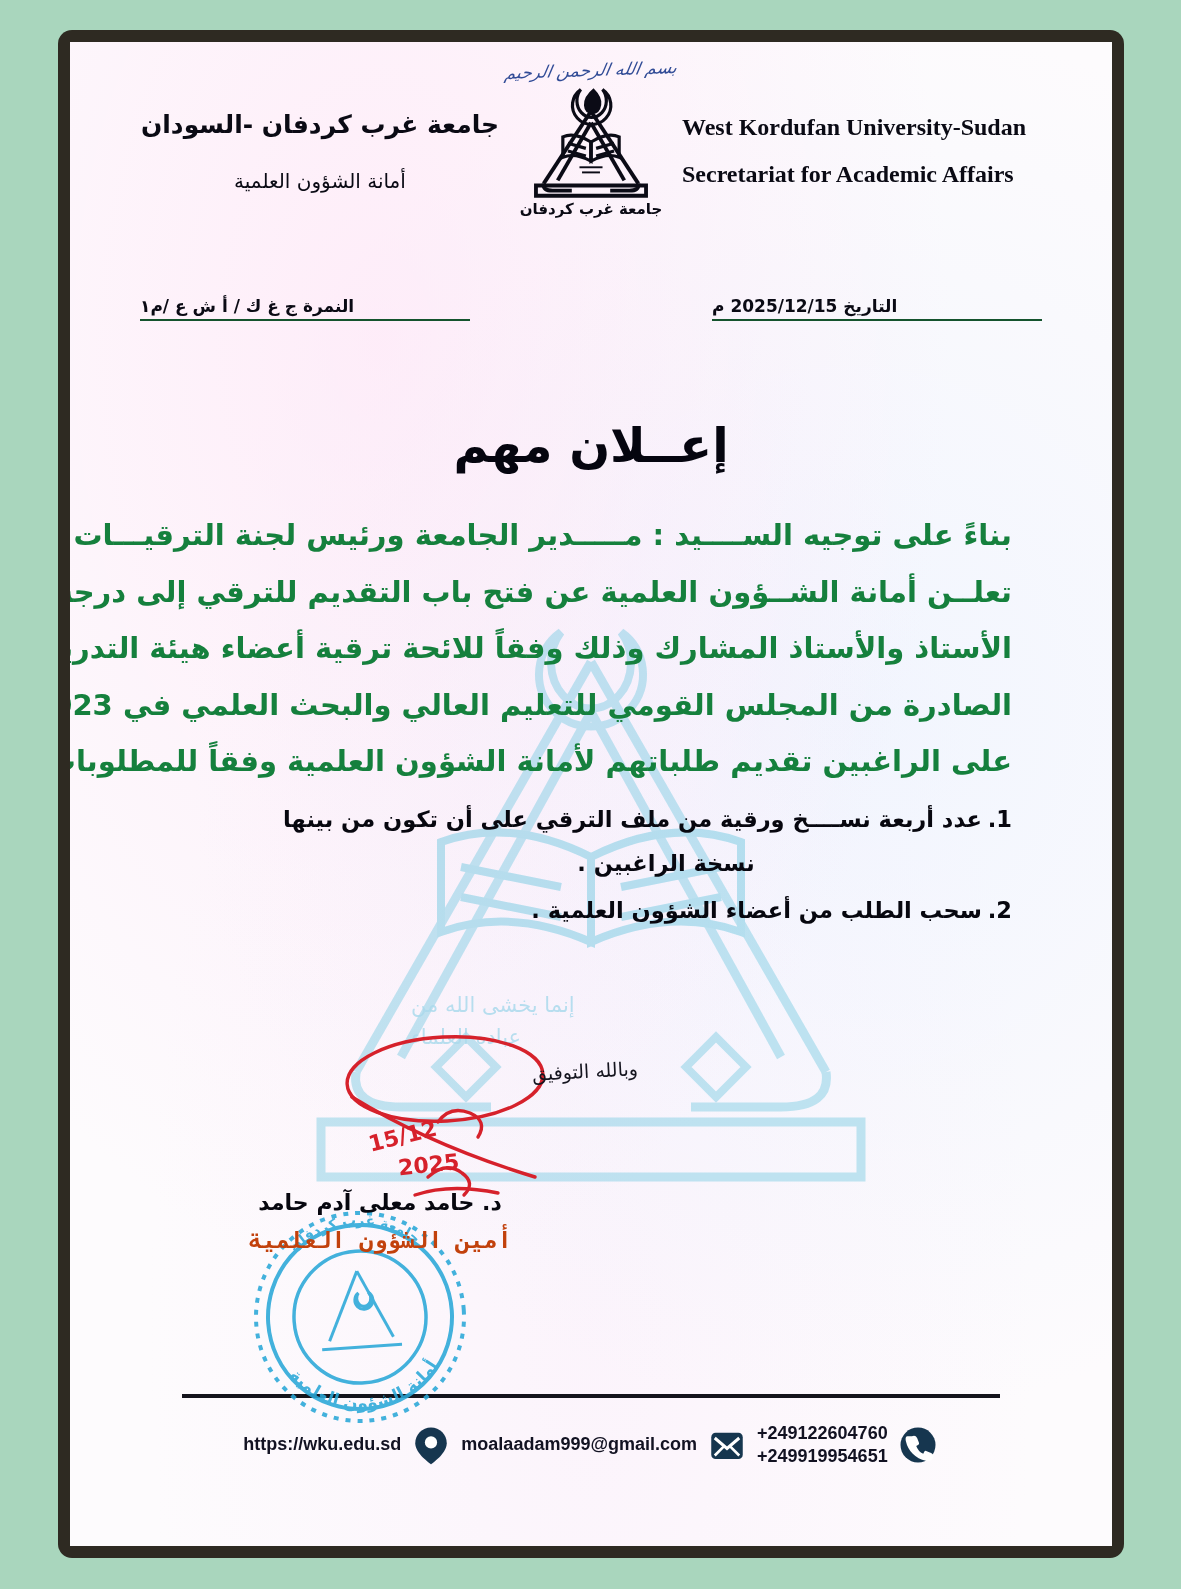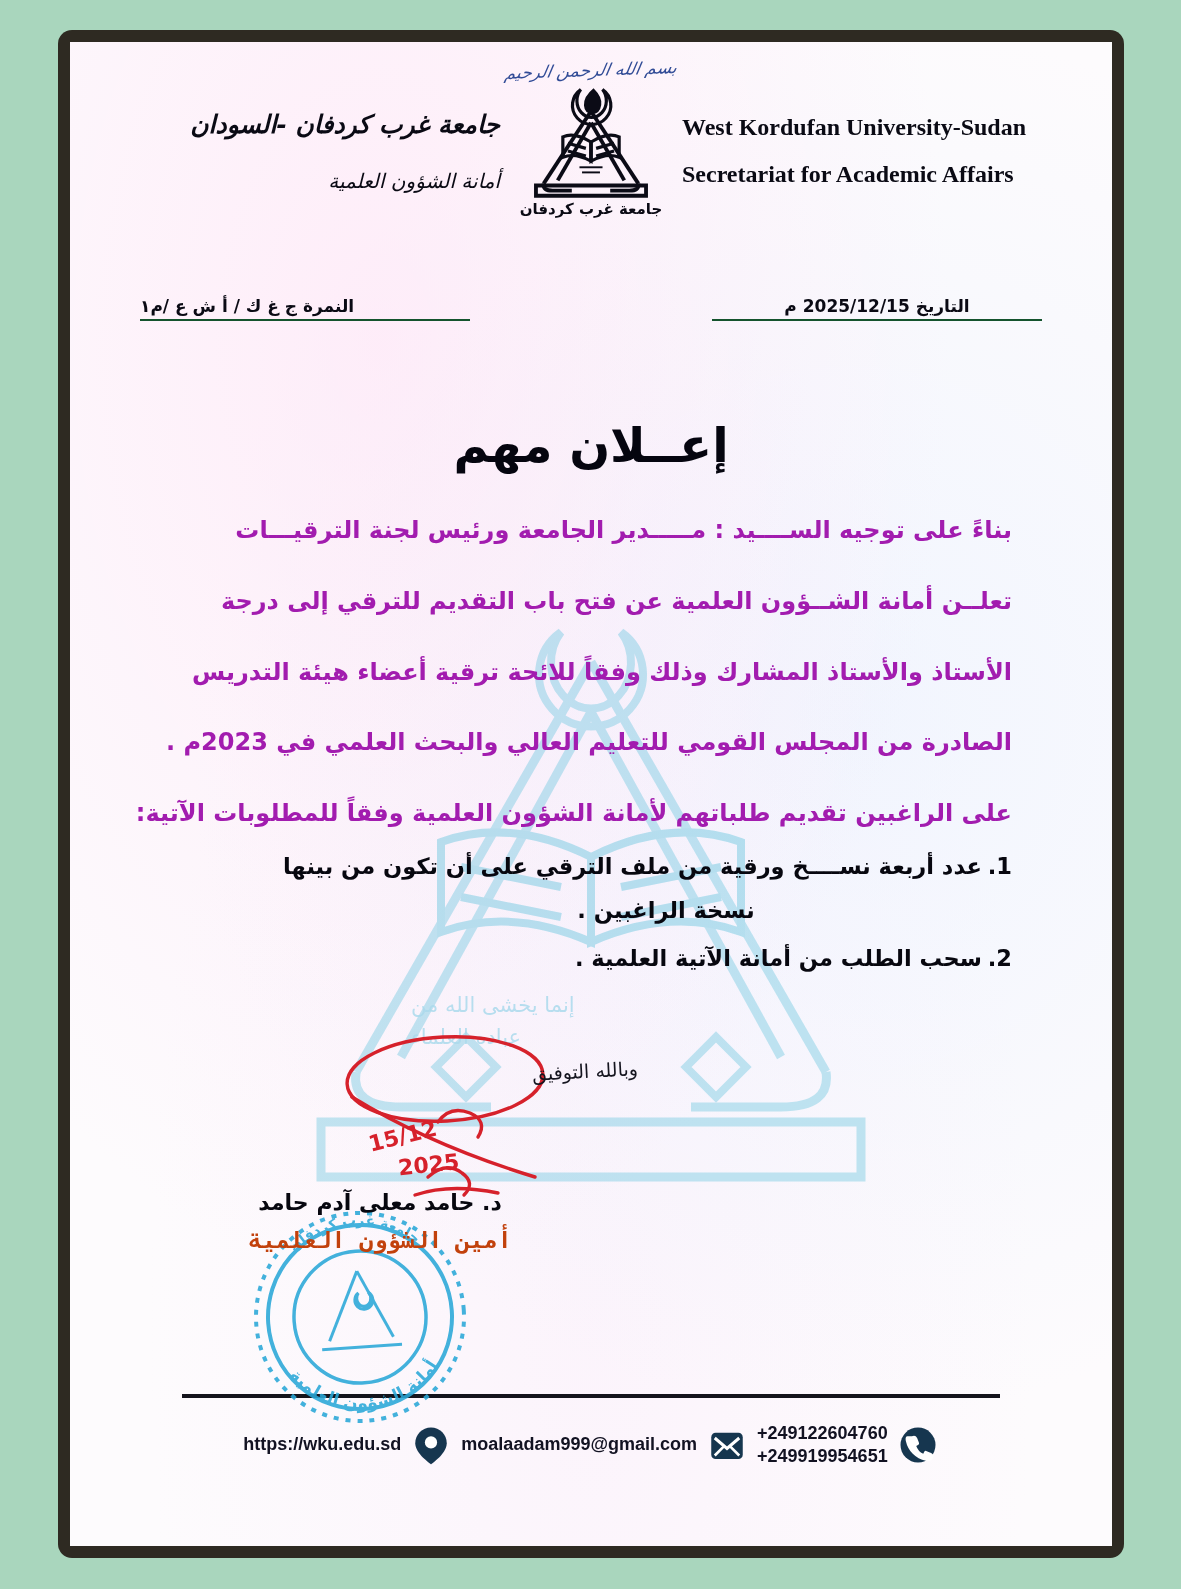--- a/index.html
+++ b/index.html
@@ -94,7 +94,7 @@
     white-space: nowrap;
   }
   .hdr-en .l1 { margin-bottom: 20px; }
-  .hdr-ar { direction: rtl; text-align: right; font-style: italic; }
+  .hdr-ar { direction: rtl; text-align: center; }
   .hdr-ar .l1 {
     font-family: "DejaVu Sans", sans-serif;
     font-weight: bold;

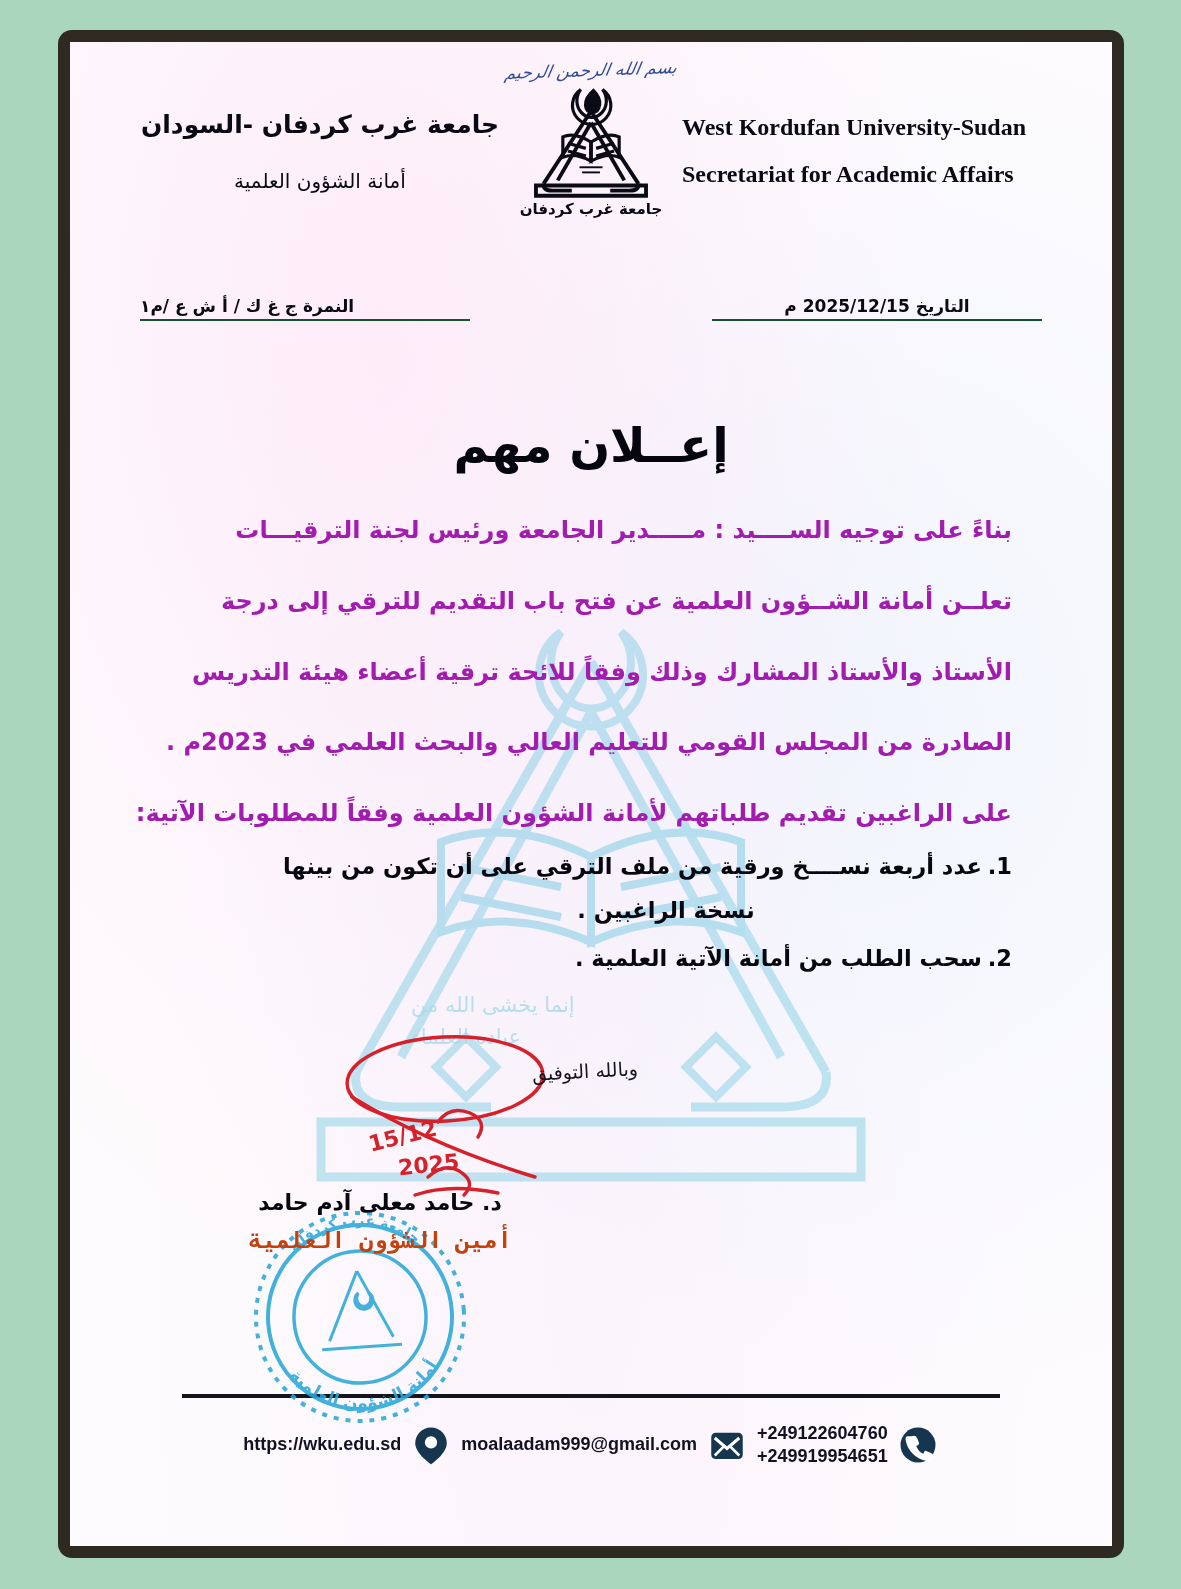--- a/index.html
+++ b/index.html
@@ -145,7 +145,7 @@
     min-width: 330px;
     white-space: nowrap;
   }
-  .meta-cell.date { text-align: center; }
+  .meta-cell.date { text-align: left; }
   .meta-cell.ref  { text-align: left; direction: rtl; }
 
   

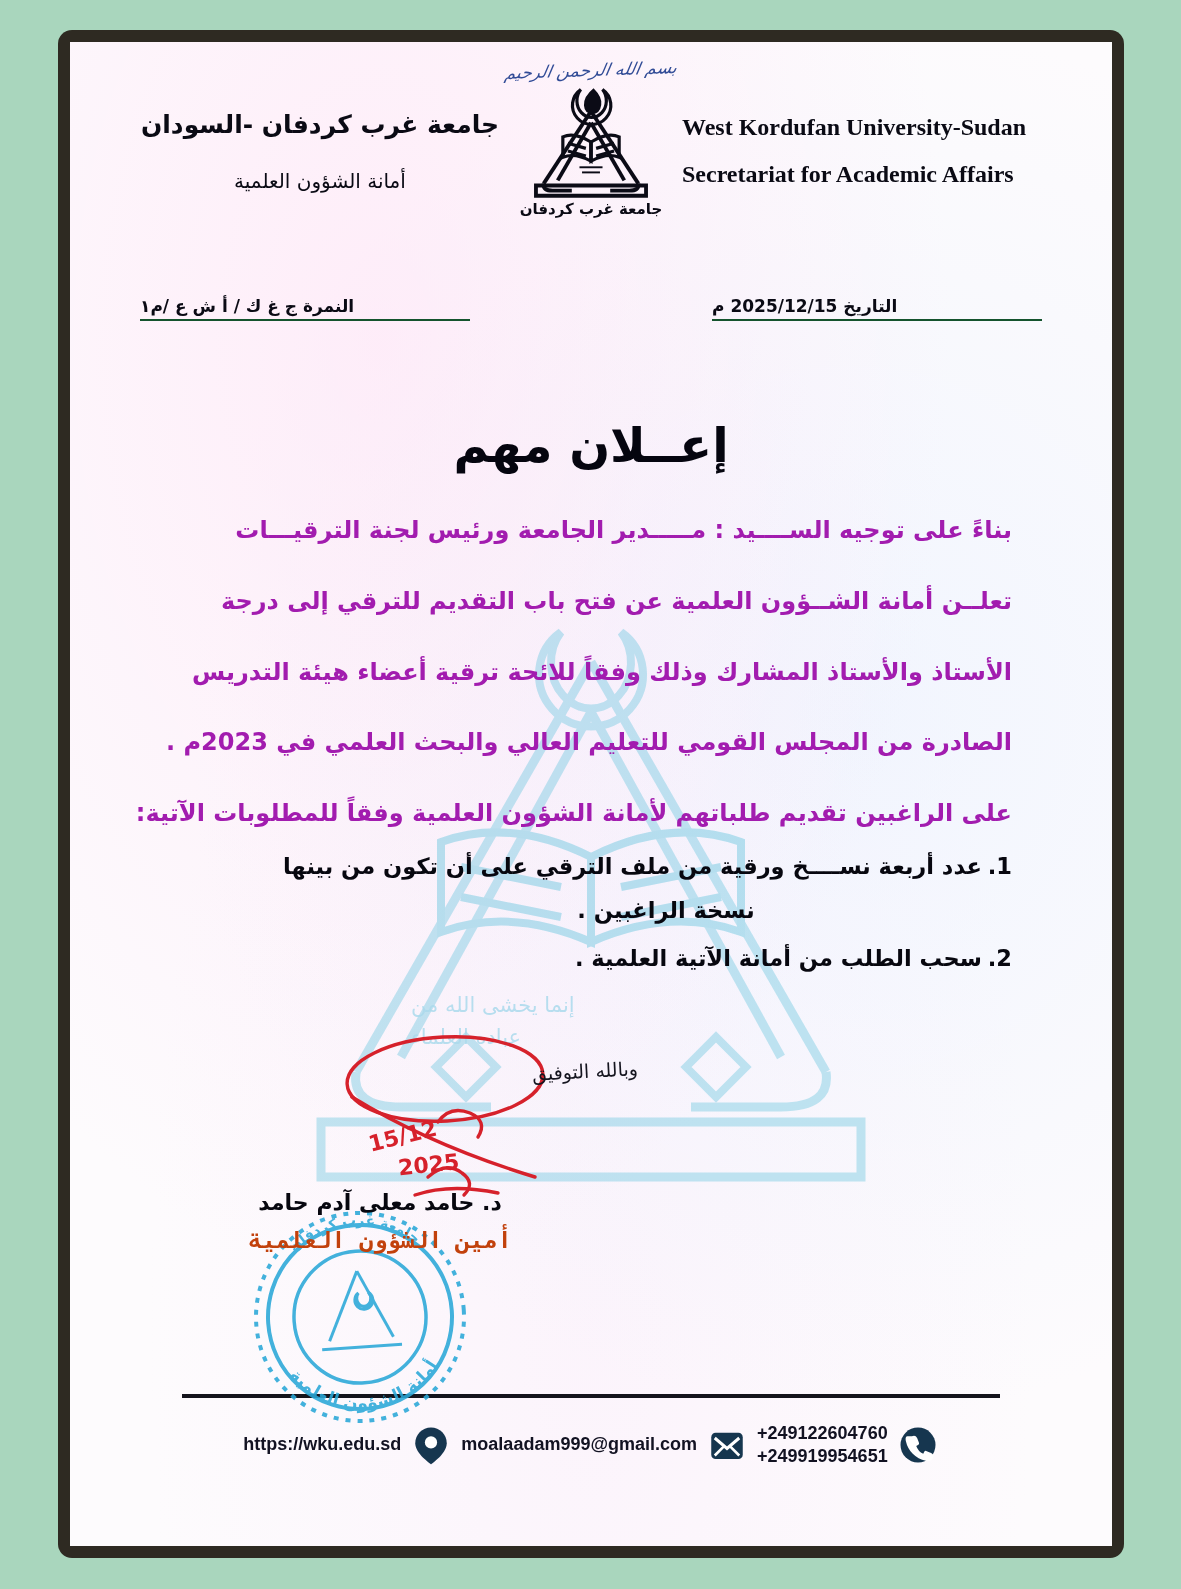--- a/index.html
+++ b/index.html
@@ -170,11 +170,10 @@
   .body-line {
     font-family: "DejaVu Sans", sans-serif;
     font-weight: bold;
-    font-size: 24px;
-    color: #a21caf;
+    font-size: 29px;
+    color: #15803d;
     line-height: 1.95;
     white-space: nowrap;
-    margin-top: 24px;
   }
   #req-list {
     position: relative; z-index: 5;

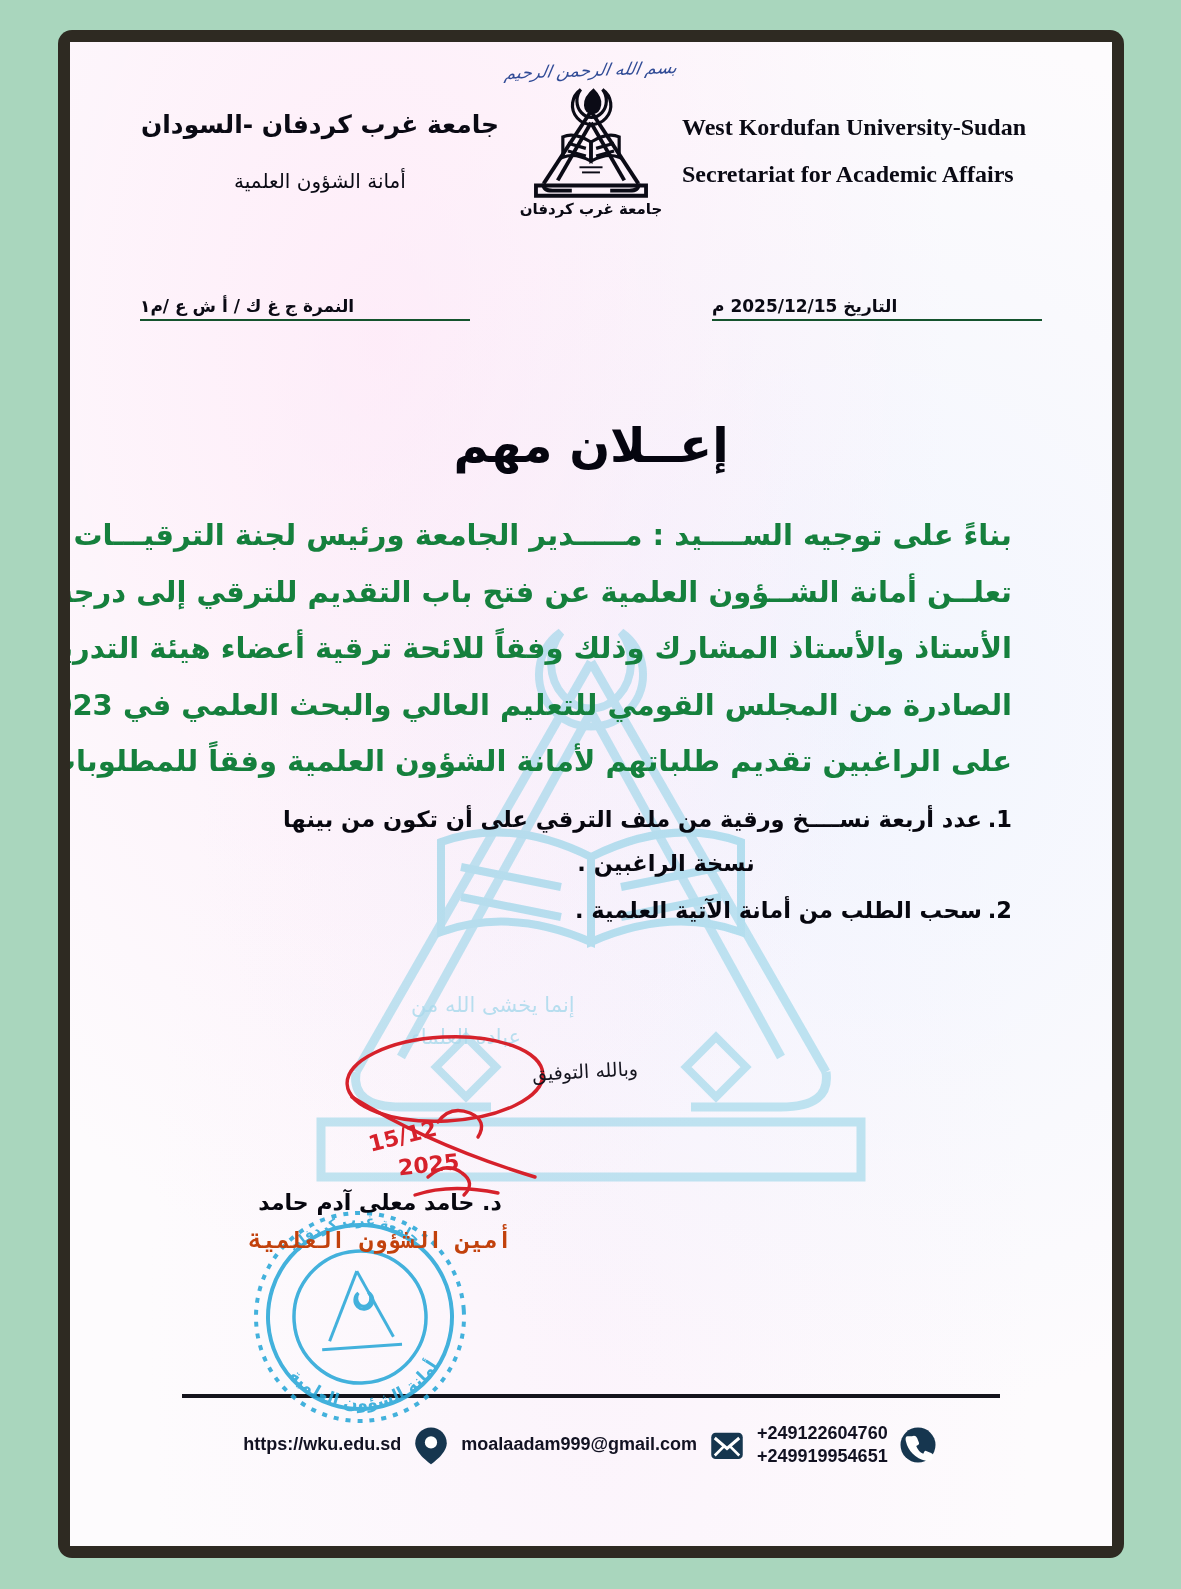--- a/index.html
+++ b/index.html
@@ -393,7 +393,7 @@
         <span class="li-cont">نسخة الراغبين .</span>
       </li>
       <li>
-        <span class="num">2.</span><span>سحب الطلب من أمانة الآتية العلمية .</span>
+        <span class="num">2.</span><span>سحب الطلب من أعضاء الشؤون العلمية .</span>
       </li>
     </ol>
 

